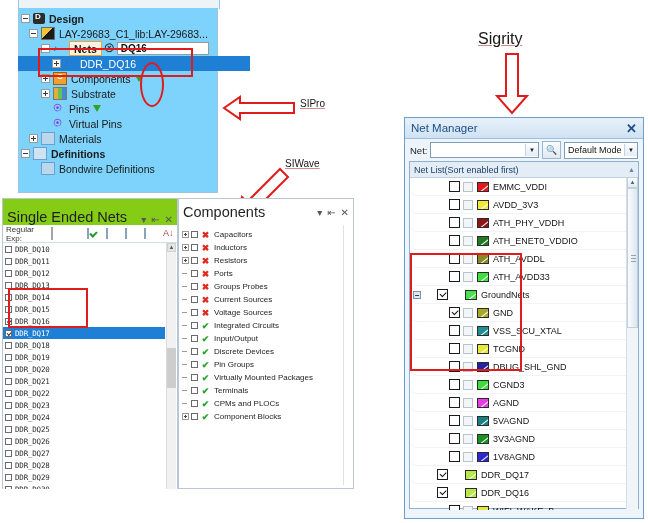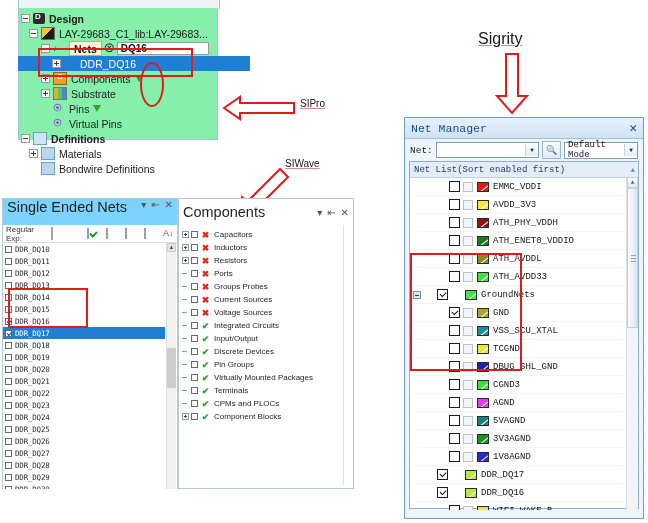--- a/index.html
+++ b/index.html
@@ -15,8 +15,8 @@
 
   
   #sipro-panel{
-    left:18px;top:8px;width:200px;height:132px;
-    background:#86efac;
+    left:18px;top:8px;width:200px;height:185px;
+    background:#7dd3fc;
     border:1px solid #9fc3e0;
     border-top:none;
     box-sizing:border-box;

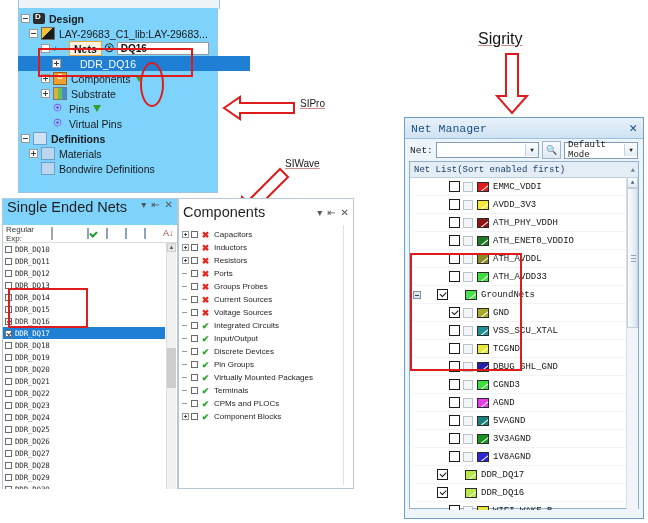--- a/index.html
+++ b/index.html
@@ -186,7 +186,7 @@
   
   #nm{
     left:404px;top:117px;width:240px;height:402px;
-    background:#eef4fb;border:1px solid #6f9ecb;box-sizing:border-box;font-family:Liberation Mono, monospace;
+    background:#eef4fb;border:1px solid #6f9ecb;box-sizing:border-box;
   }
   #nm-titlebar{
     height:20px;background:linear-gradient(180deg,#e8f1fa,#cfe2f3);

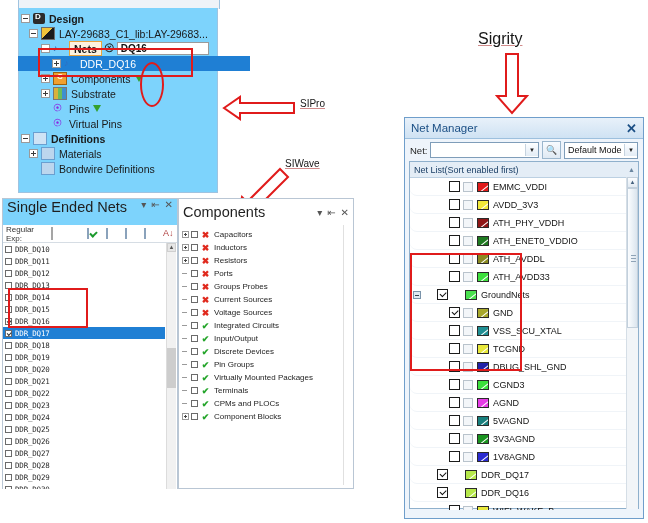--- a/index.html
+++ b/index.html
@@ -324,15 +324,15 @@
         <span class="ic ic-pin" style="font-size: 9px;">⦿</span>
         <span>Virtual Pins</span>
       </div>
+      <div class="tree-row tree-indent-1">
+        <span class="expander plus"></span>
+        <span class="ic ic-mat"></span>
+        <span>Materials</span>
+      </div>
       <div class="tree-row bold tree-indent-0">
         <span class="expander"></span>
         <span class="ic ic-def"></span>
         <span>Definitions</span>
-      </div>
-      <div class="tree-row tree-indent-1">
-        <span class="expander plus"></span>
-        <span class="ic ic-mat"></span>
-        <span>Materials</span>
       </div>
       <div class="tree-row tree-indent-1">
         <span class="expander none"></span>

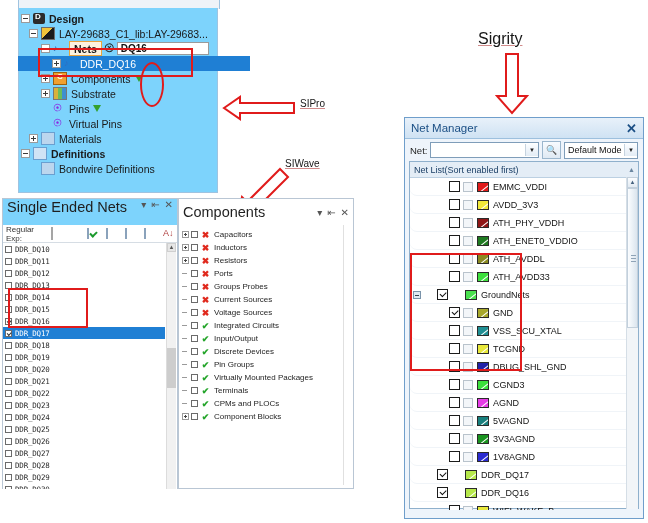--- a/index.html
+++ b/index.html
@@ -108,8 +108,8 @@
     background:#ffffff;border:1px solid #b9c6d4;box-sizing:border-box;
   }
   #sen-title{
-    display:flex;align-items:flex-start;height:26px;padding:0 4px;
-    background:#7dd3fc;
+    display:flex;align-items:flex-end;height:26px;padding:0 4px;
+    background:#84cc16;
   }
   #sen-title .t{font-size:14.5px;color:#1f1f1f;flex:1;}
   #sen-title .ctl{font-size:10px;color:#555;margin-left:5px;}

